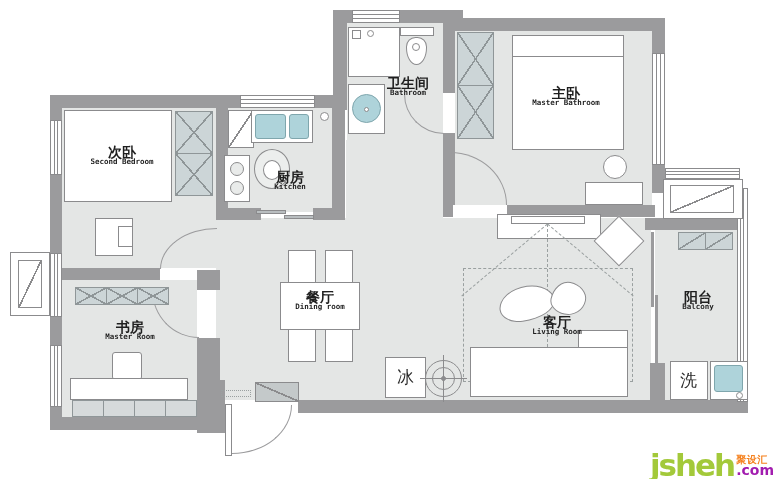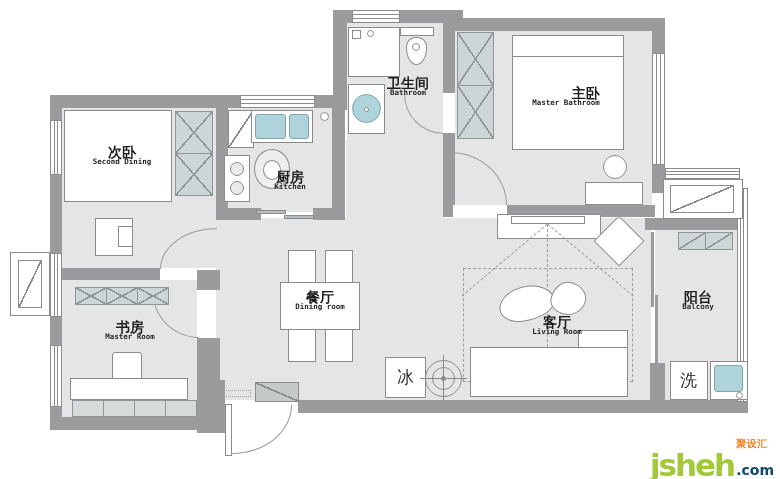--- a/index.html
+++ b/index.html
@@ -199,7 +199,7 @@
     <span class="zh">卫生间</span>
     <span class="en">Bathroom</span>
   </div>
-  <div class="rlabel" style="left:566px;top:88px;text-align:right;">
+  <div class="rlabel" style="left:566px;top:88px;">
     <span class="zh">主卧</span>
     <span class="en">Master Bathroom</span>
   </div>

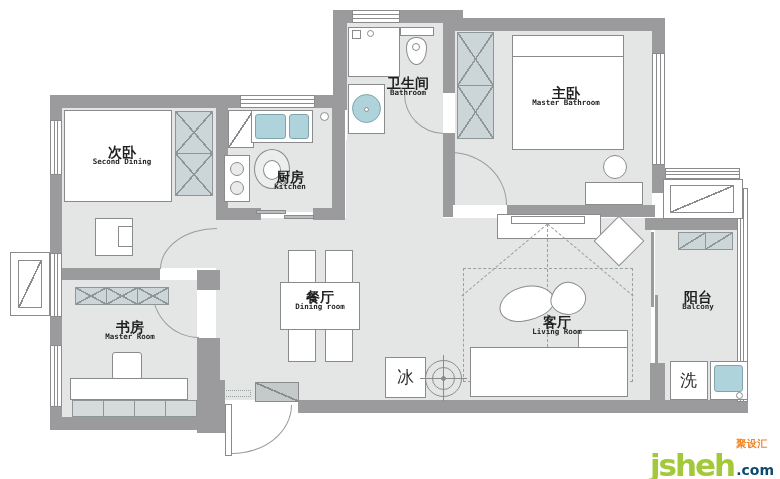--- a/index.html
+++ b/index.html
@@ -185,7 +185,7 @@
 
   <div class="rlabel" style="left:122px;top:147px;">
     <span class="zh">次卧</span>
-    <span class="en">Second Dining</span>
+    <span class="en">Second Bedroom</span>
   </div>
   <div class="rlabel" style="left:130px;top:322px;">
     <span class="zh">书房</span>

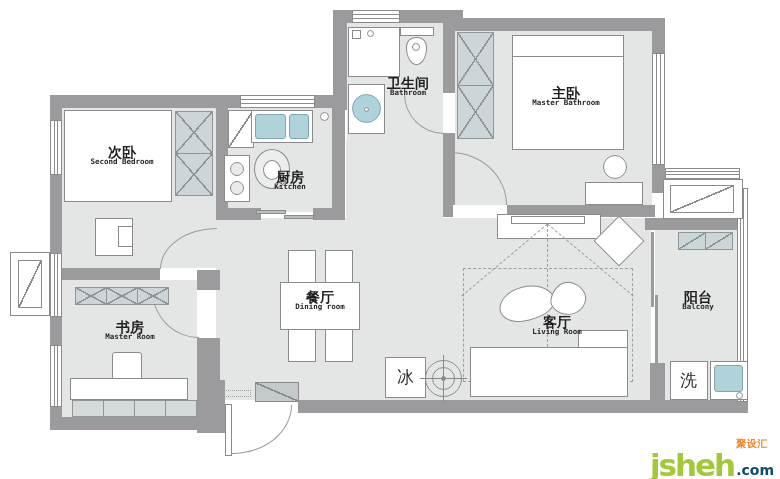--- a/index.html
+++ b/index.html
@@ -223,7 +223,7 @@
     <span class="brand" style="color:#a3c93a;">jsheh</span>
     <span class="rcol">
       <span class="zh" style="color:#f58220;">聚设汇</span>
-      <span class="tld" style="color:#0c4a6e;margin-top:16px;">.com</span>
+      <span class="tld" style="color:#a21caf;">.com</span>
     </span>
   </div>
 

